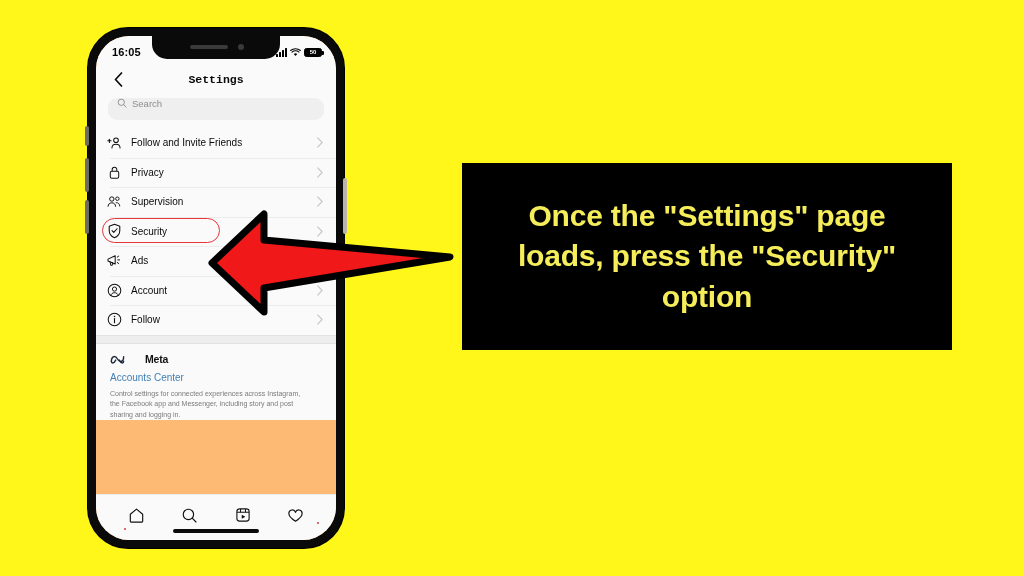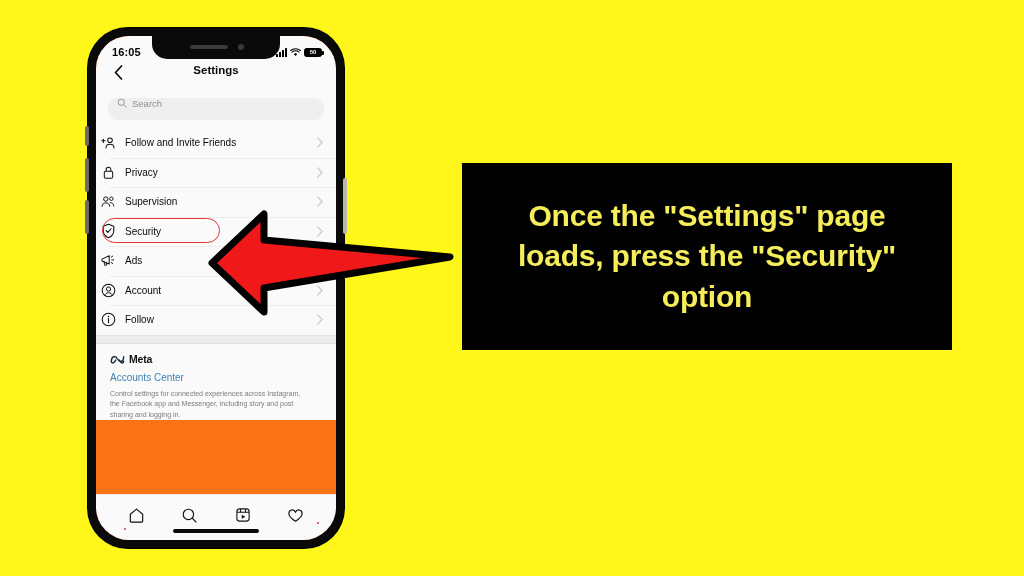--- a/index.html
+++ b/index.html
@@ -44,7 +44,7 @@
     position: absolute;
     left: 8px; top: 8px;
     width: 240px; height: 504px;
-    background: #f97316;
+    background: #fdba74;
     border-radius: 33px;
     overflow: hidden;
   }

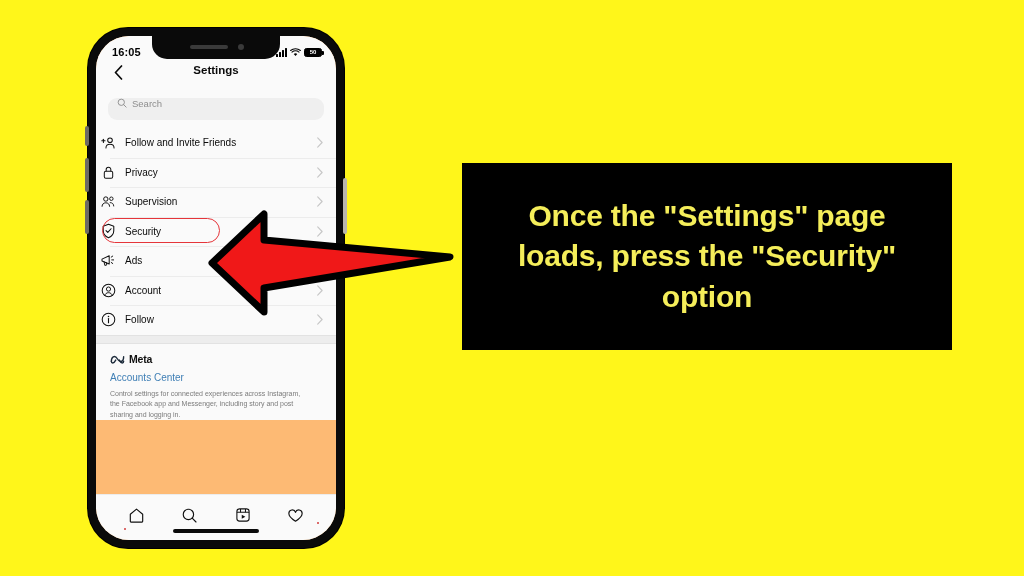--- a/index.html
+++ b/index.html
@@ -111,10 +111,11 @@
   
   #app-header {
     height: 30px;
-    display: flex; align-items: flex-start;
+    display: flex; align-items: center;
     padding: 0 14px;
     background: #fafafa;
     position: relative;
+    font-family: Liberation Mono, monospace;
   }
   #back-button {
     width: 16px; height: 16px;

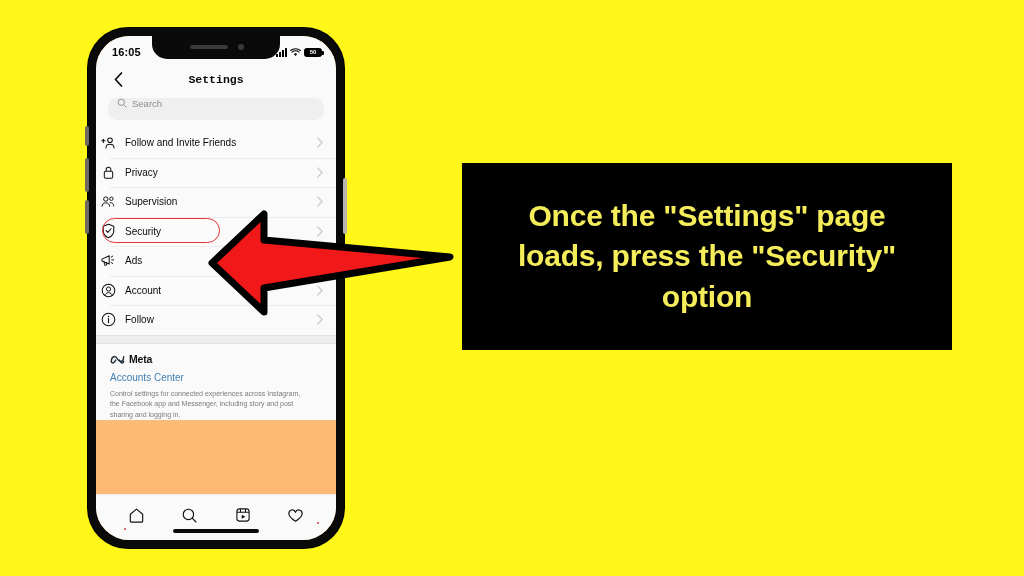--- a/index.html
+++ b/index.html
@@ -145,7 +145,7 @@
   .settings-row {
     height: 29.5px;
     display: flex; align-items: center;
-    padding: 0 12px 0 4px;
+    padding: 0 12px 0 10px;
     position: relative;
     cursor: pointer;
   }

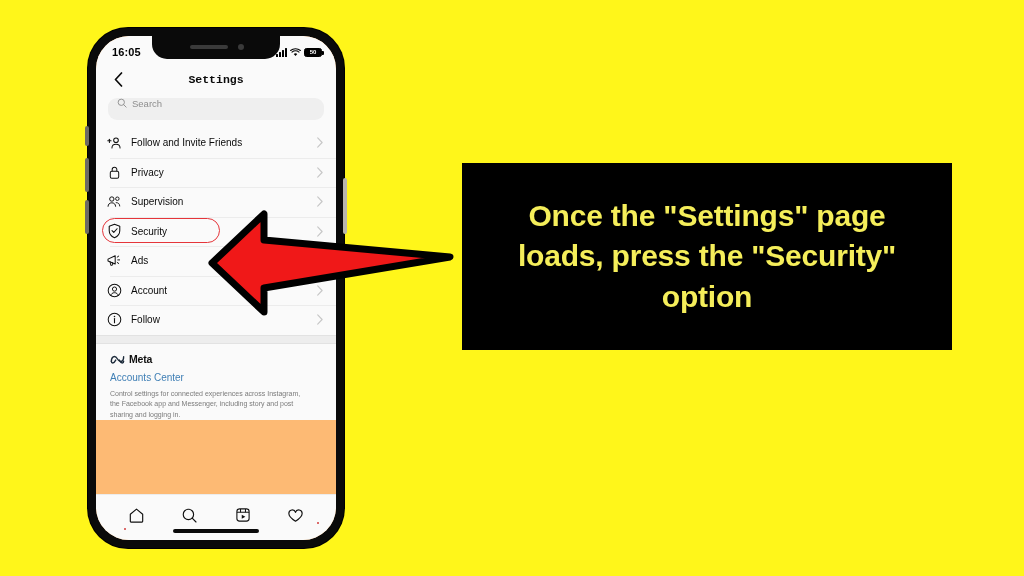--- a/index.html
+++ b/index.html
@@ -187,7 +187,7 @@
   
   #meta-block { background:#fafafa; padding: 9px 14px 0; }
   #meta-brand {
-    display:flex; align-items:center; gap:4px; margin-bottom: 7px;
+    display:flex; align-items:center; gap:20px; margin-bottom: 7px;
   }
   #meta-brand-name {
     font-size: 10.5px; font-weight: bold; color: #111;

